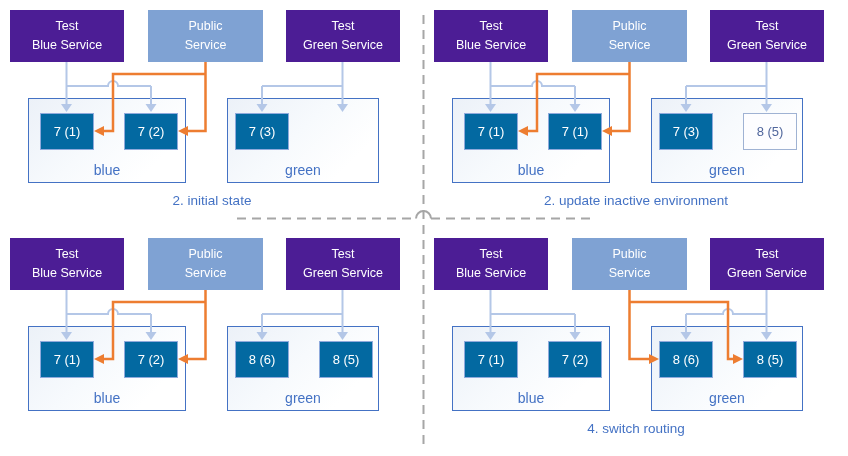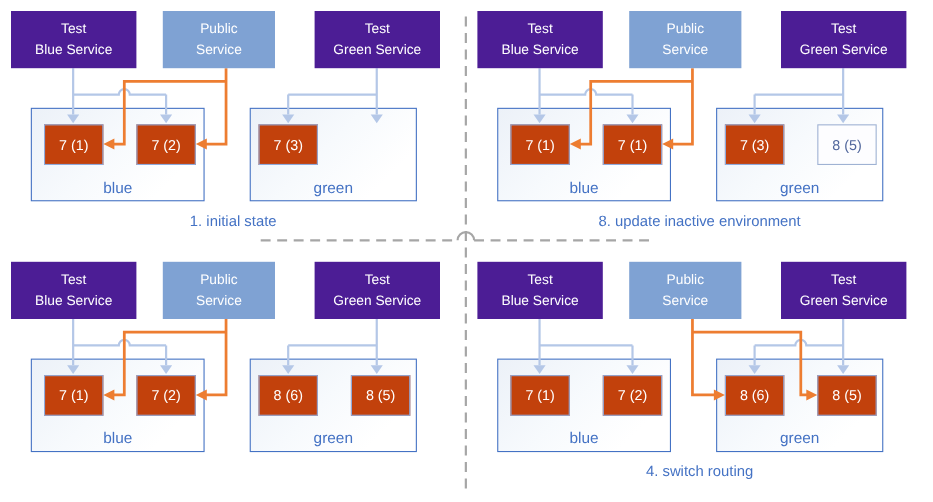--- a/index.html
+++ b/index.html
@@ -22,7 +22,7 @@
        justify-content:center;text-align:center;color:#fff;font-size:12.5px;
        line-height:1.55;white-space:pre-line;}
   .svc.test{background:#4c1d95;width:114px;}
-  .svc.public{background:#7fa2d3;width:102px;}
+  .svc.public{background:#7fa2d3;width:115px;}
   .pos-left{left:10px}.pos-mid{left:148px}.pos-right{left:286px}
 
   .pod{position:absolute;top:113px;width:54px;height:37px;box-sizing:border-box;

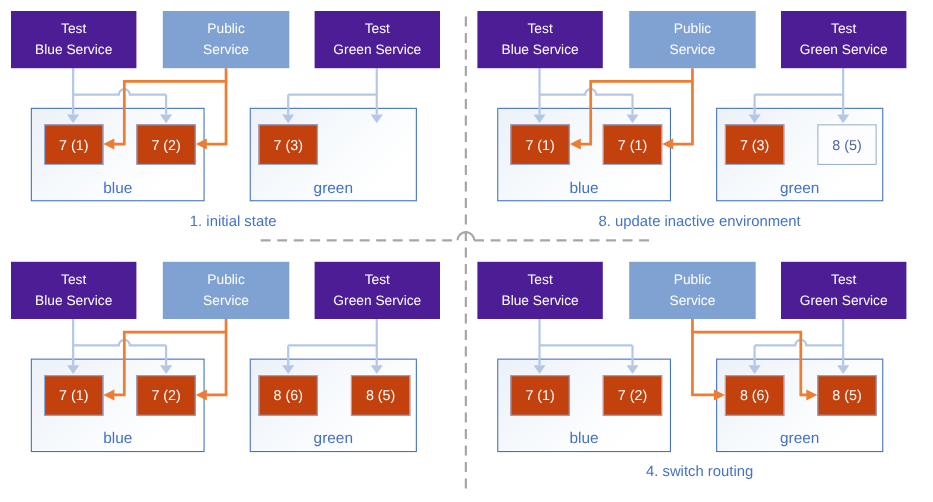--- a/index.html
+++ b/index.html
@@ -26,7 +26,7 @@
   .pos-left{left:10px}.pos-mid{left:148px}.pos-right{left:286px}
 
   .pod{position:absolute;top:113px;width:54px;height:37px;box-sizing:border-box;
-       background:#c2410c;border:1px solid #8faadc;display:flex;align-items:center;
+       background:#0369a1;border:1px solid #8faadc;display:flex;align-items:center;
        justify-content:center;color:#fff;font-size:13px;}
   .pod.p1{left:40px}.pod.p2{left:124px}.pod.p3{left:235px}.pod.p4{left:319px}
   .pod.updating{background:#fdfdff;color:#50669c;border:1.5px solid #9fb2d3;}

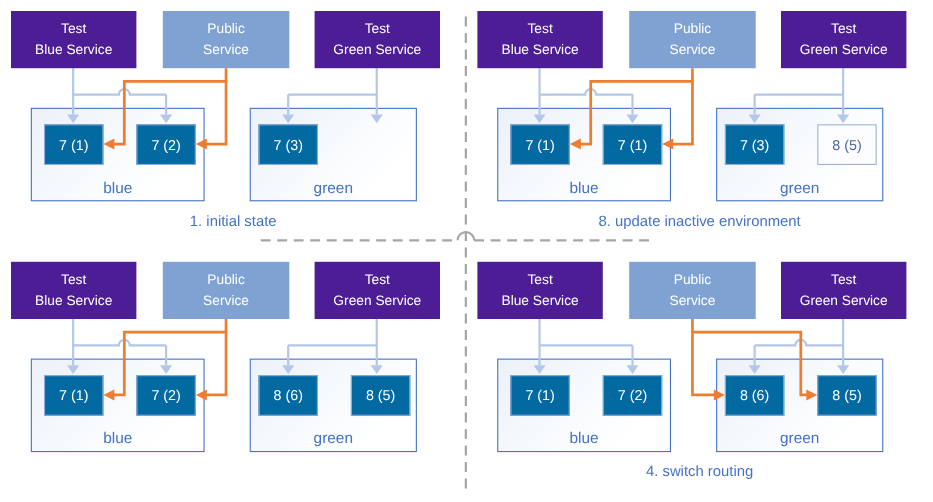--- a/index.html
+++ b/index.html
@@ -71,7 +71,7 @@
     <div class="pod p1">7 (1)</div>
     <div class="pod p2">7 (2)</div>
     <div class="pod p3">7 (3)</div>
-    <div class="caption">1. initial state</div>
+    <div class="caption">2. initial state</div>
   </div>
 
   <div class="quadrant q2">

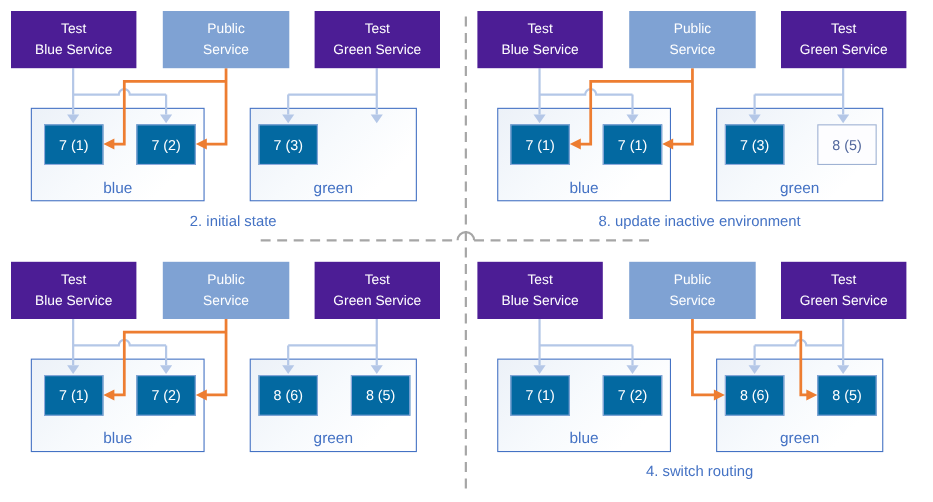--- a/index.html
+++ b/index.html
@@ -105,7 +105,7 @@
     <div class="pod p2">7 (1)</div>
     <div class="pod p3">7 (3)</div>
     <div class="pod p4 updating">8 (5)</div>
-    <div class="caption">8. update inactive environment</div>
+    <div class="caption">2. update inactive environment</div>
   </div>
 
   <div class="quadrant q3">

